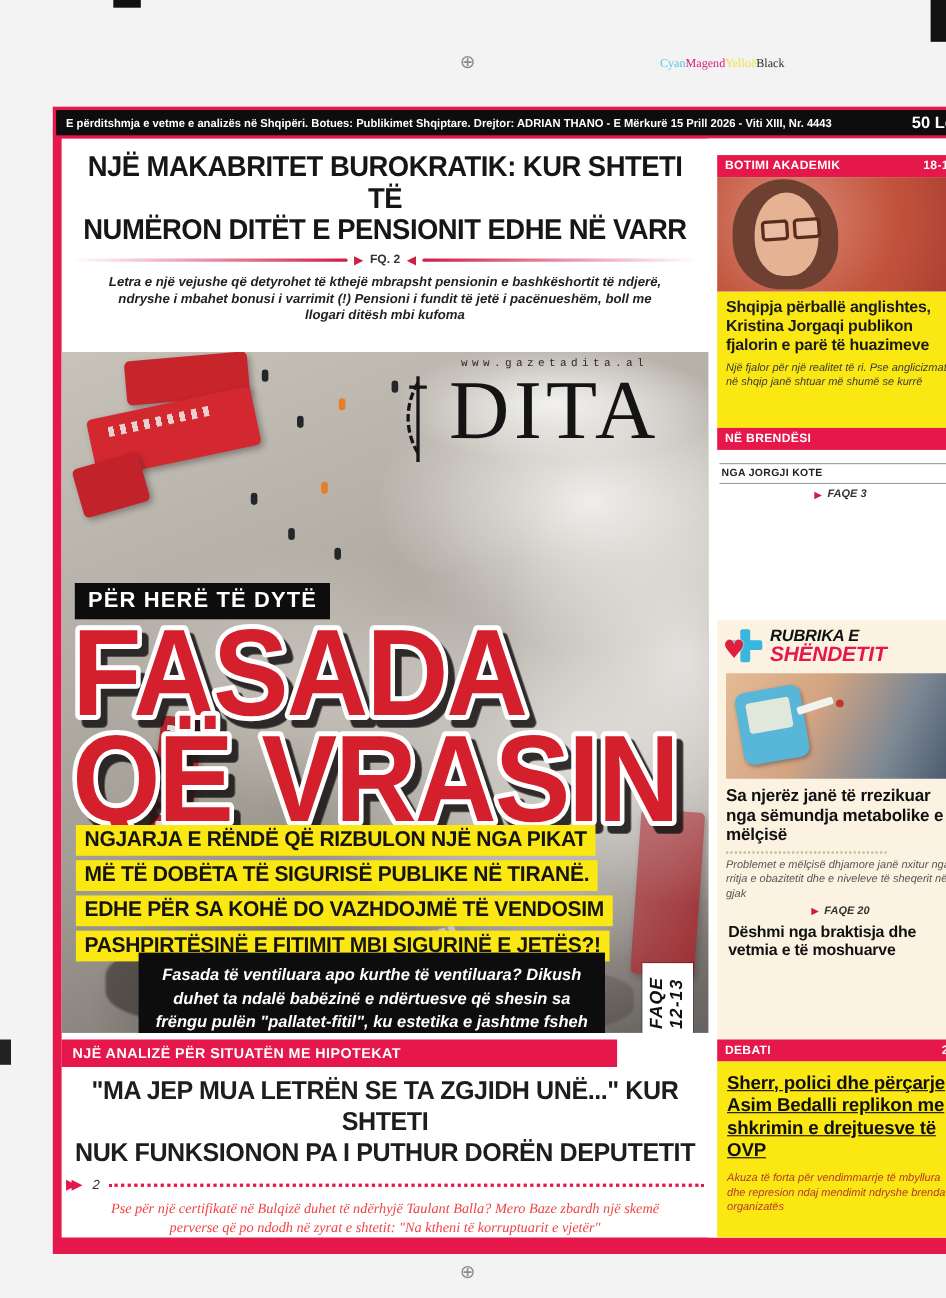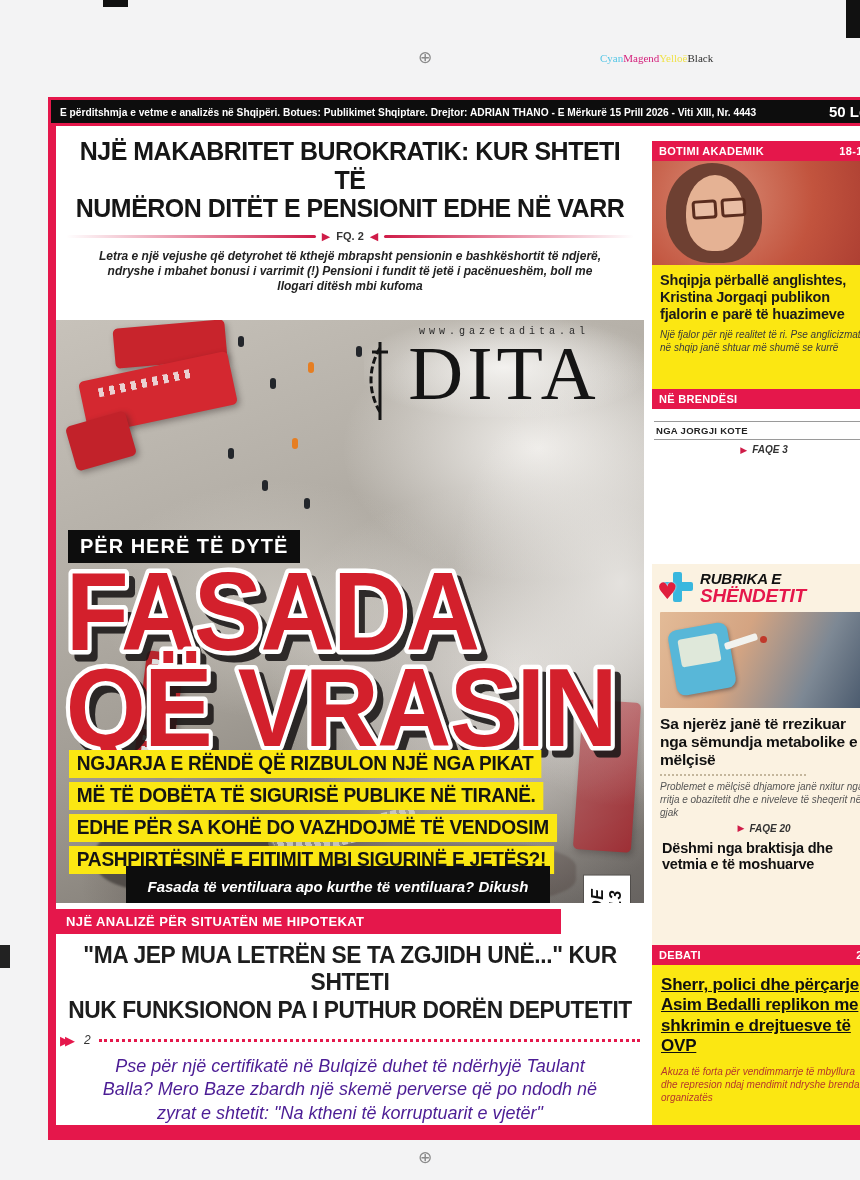--- a/index.html
+++ b/index.html
@@ -97,7 +97,7 @@
   .bs-refrow .dar{color:#e5174b;font-size:13px;letter-spacing:-5px;margin-right:6px;}
   .bs-refrow .pnum{font-size:12px;font-style:italic;color:#333;}
   .bs-refrow .dots{flex:1;border-top:3px dotted #e5174b;margin-top:1px;}
-  .bs-deck{margin:7px auto 0;width:86%;text-align:center;font-size:18px;font-style:italic;color:#4c1d95;line-height:1.3;}
+  .bs-deck{margin:7px auto 0;width:86%;text-align:center;font-size:13px;font-style:italic;color:#ef4444;line-height:1.3;font-family:Liberation Serif, serif;}
 
   
   .sidebar{flex:1;display:flex;flex-direction:column;background:#fff;min-width:0;}

